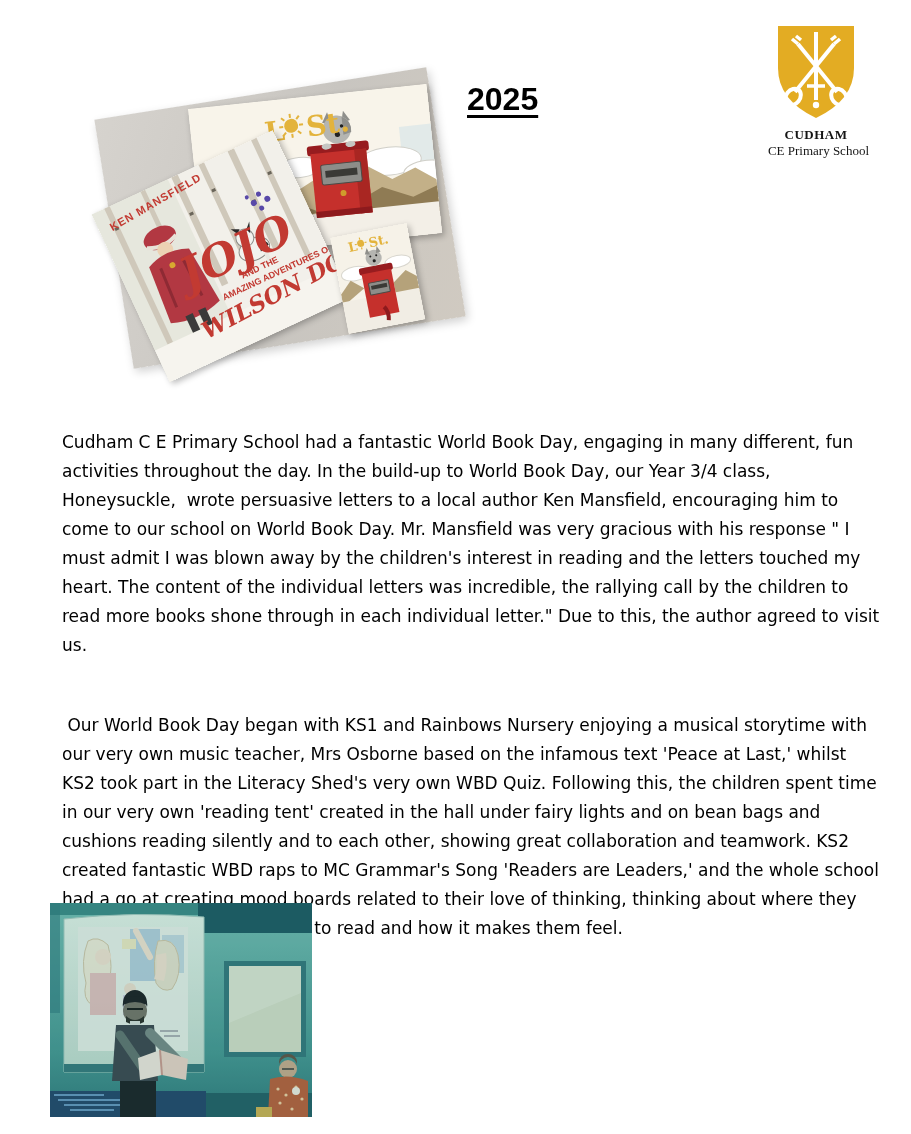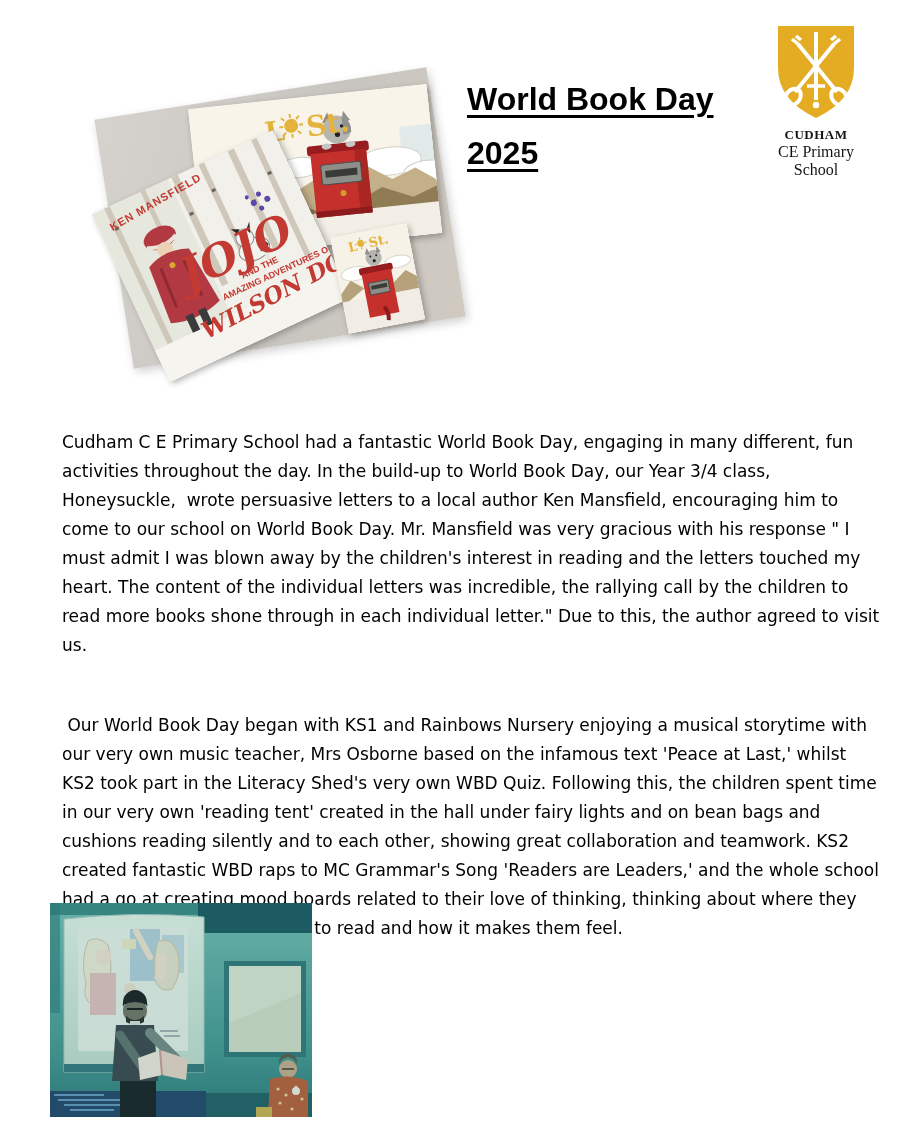--- a/index.html
+++ b/index.html
@@ -198,7 +198,6 @@
   </div>
 
   <div class="title">
-    <span class="tline"><span>World Book Day</span></span>
     <span class="tline"><span>2025</span></span>
   </div>
 

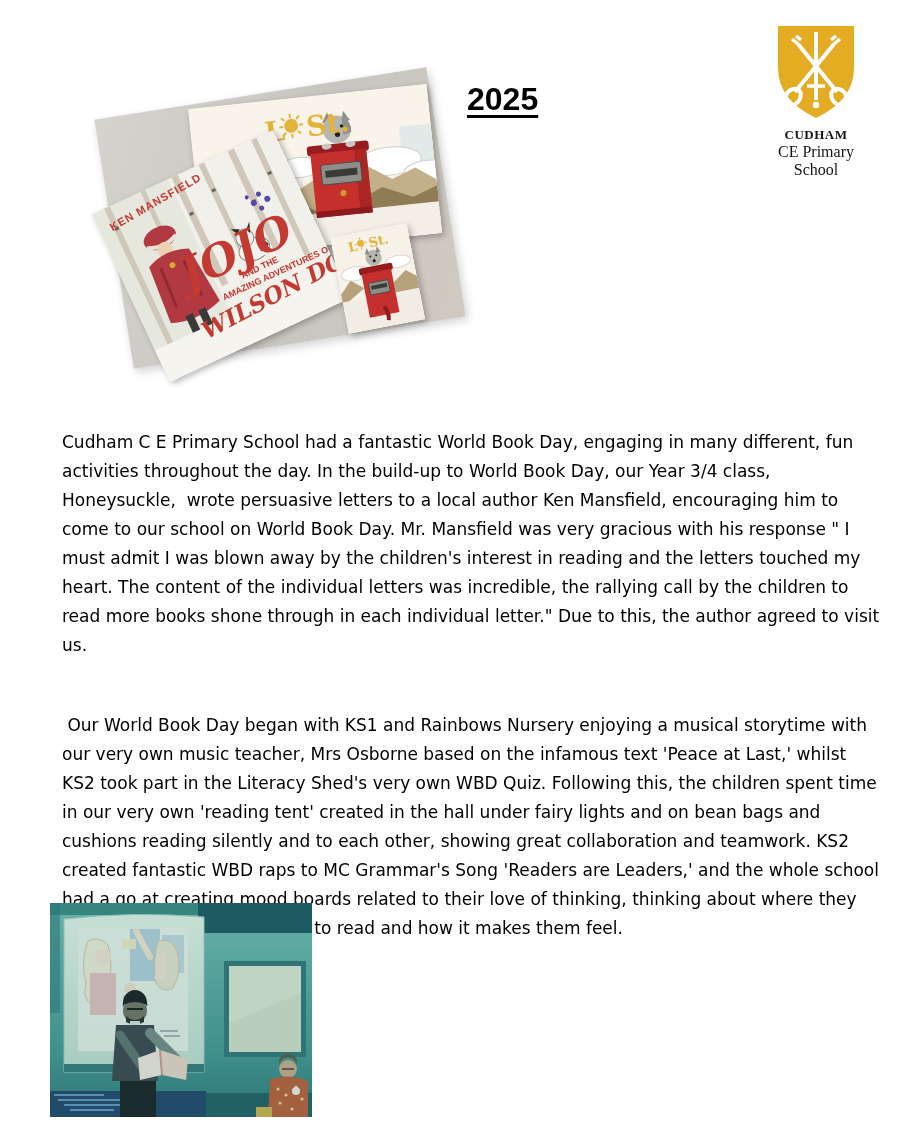--- a/index.html
+++ b/index.html
@@ -17,7 +17,7 @@
   .logo svg{display:block;margin:0 auto;}
   .logo-name{font-family:"Liberation Serif",serif;font-weight:700;font-size:13px;
              letter-spacing:.5px;color:#151515;margin-top:7px;}
-  .logo-type{font-family:"Liberation Serif",serif;font-size:16px;color:#151515;}
+  .logo-type{font-family:"Liberation Serif",serif;font-size:13px;color:#151515;text-align:right;}
 
   
   .books-photo{position:absolute;left:112px;top:92px;width:336px;height:252px;

